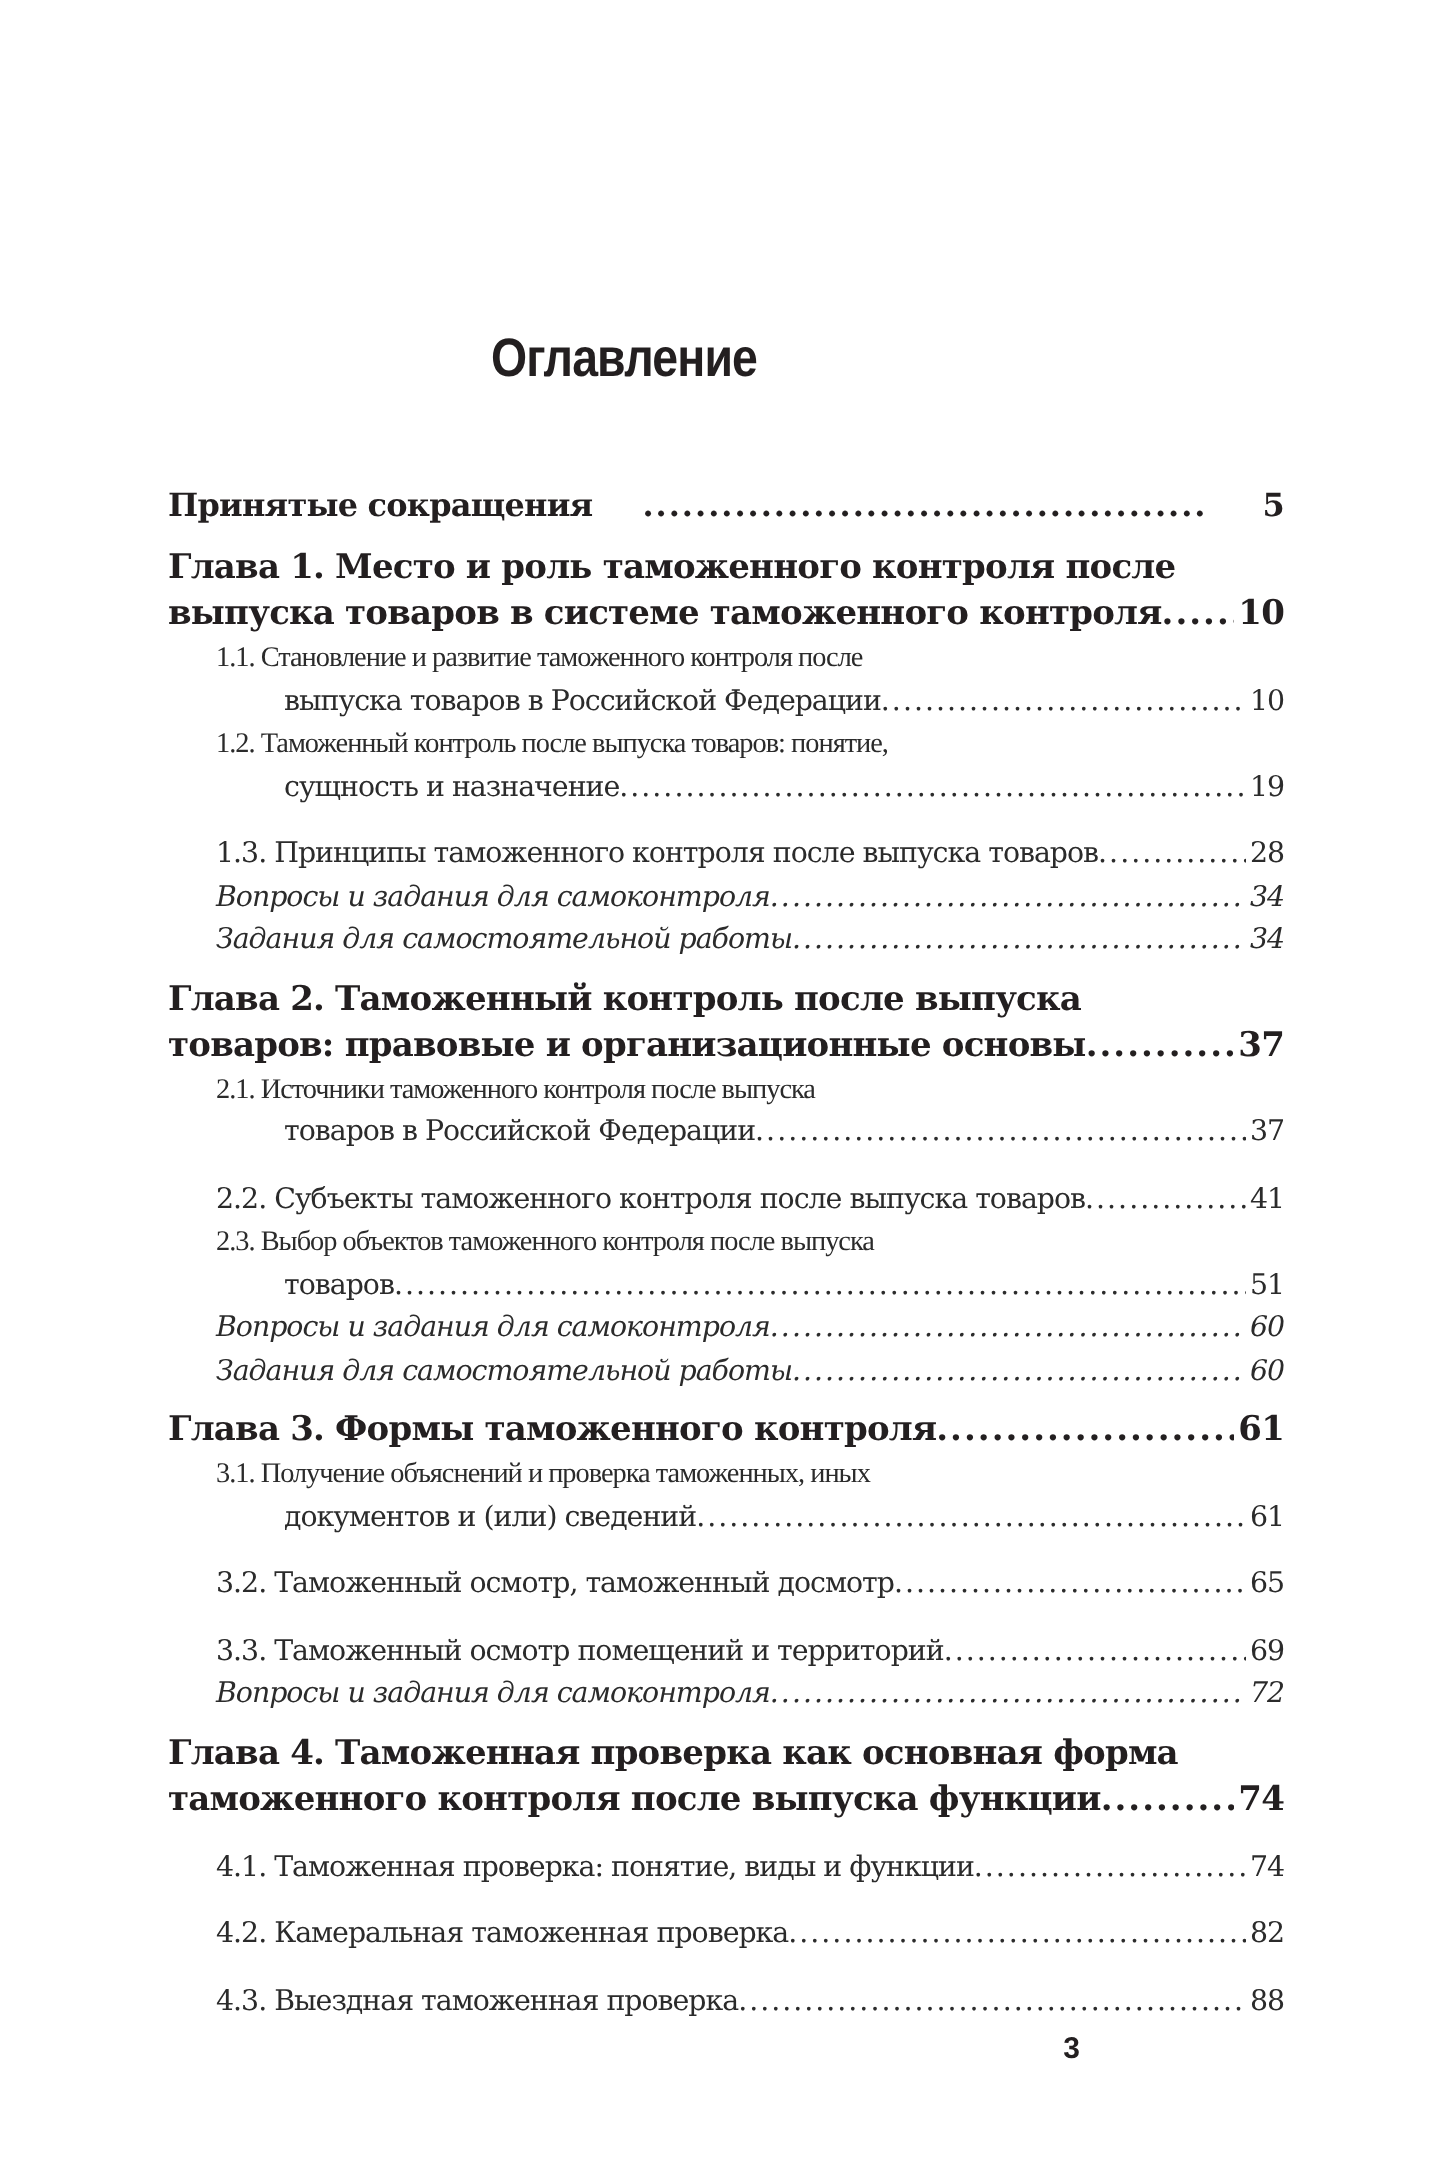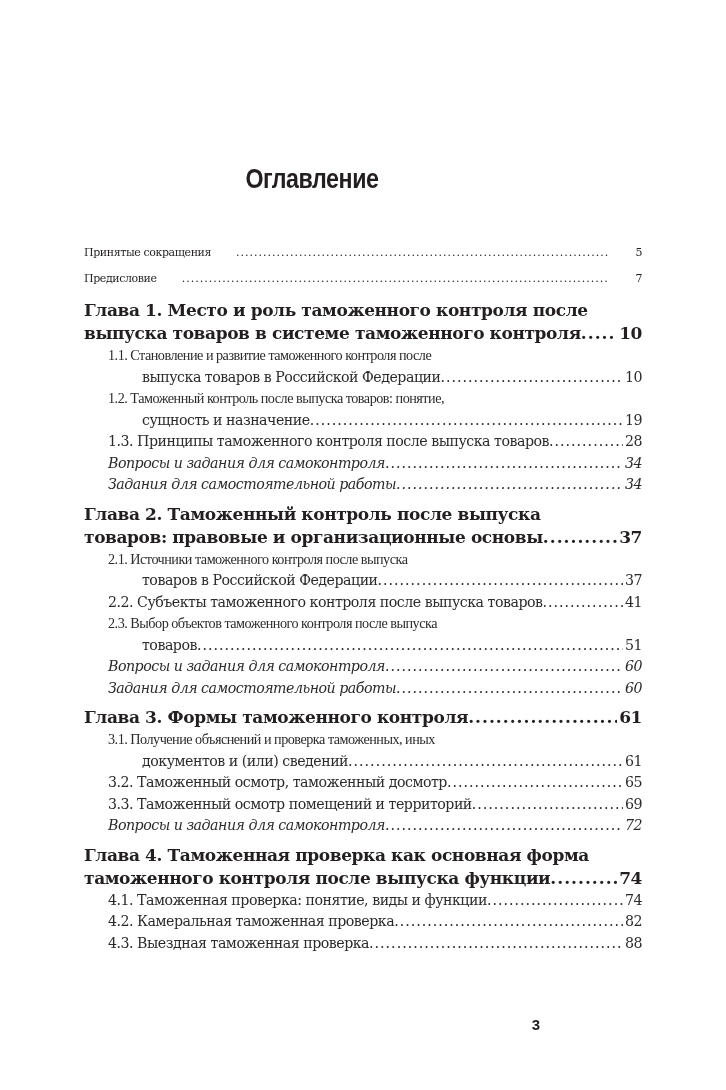--- a/index.html
+++ b/index.html
@@ -17,7 +17,7 @@
   .line .dots { flex: 1 1 auto; overflow: hidden; white-space: nowrap; }
   .line .dots::after { content: "................................................................................................................................................................................................................"; letter-spacing: 1px; }
   .line .p { flex: 0 0 auto; padding-left: 2px; }
-  .top { font-weight: normal; font-size: 11px; line-height: 26px; transform-origin: left; gap: 25px; }
+  .top { font-weight: bold; font-size: 16px; line-height: 26px; transform-origin: left; gap: 25px; }
   .top .t, .top .p, .top .dots { letter-spacing: -0.4px; }
   .chapter { font-weight: bold; font-size: 17px; line-height: 23px; letter-spacing: -0.4px; }
   .chapter .first { white-space: nowrap; }

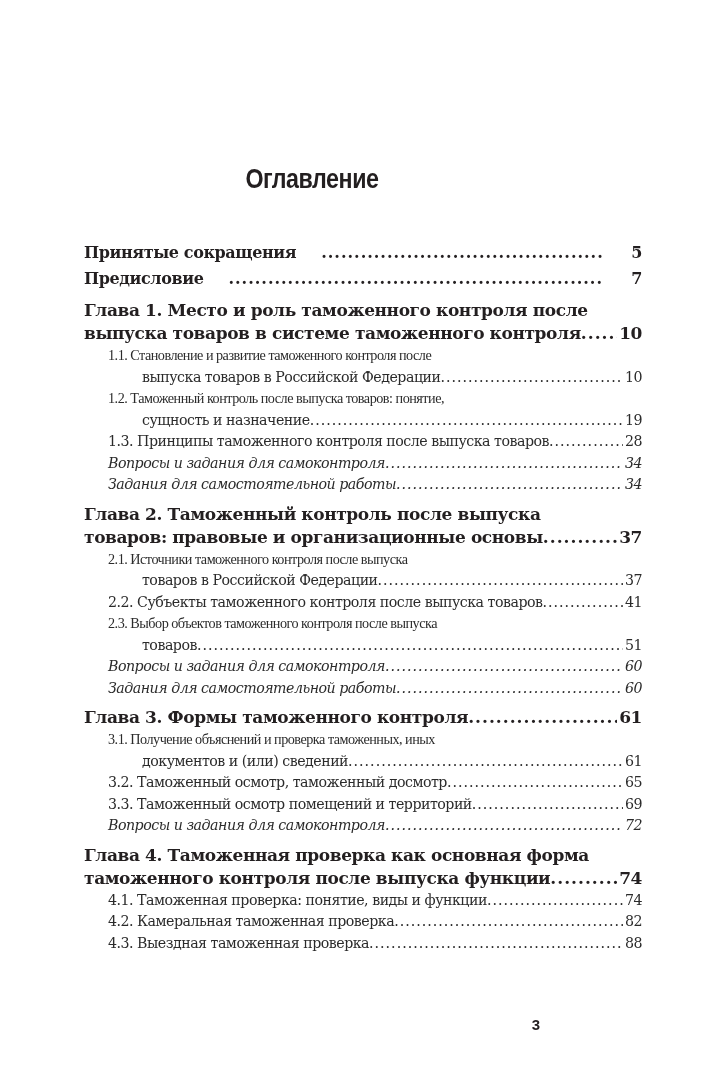--- a/index.html
+++ b/index.html
@@ -41,11 +41,6 @@
         <span class="dots"></span>
         <span class="p">5</span>
     </div>
-    <div class="top line">
-      <span class="t">Предисловие </span>
-        <span class="dots"></span>
-        <span class="p">7</span>
-    </div>
     <div class="sep"></div>
 
     <div id="chapters">

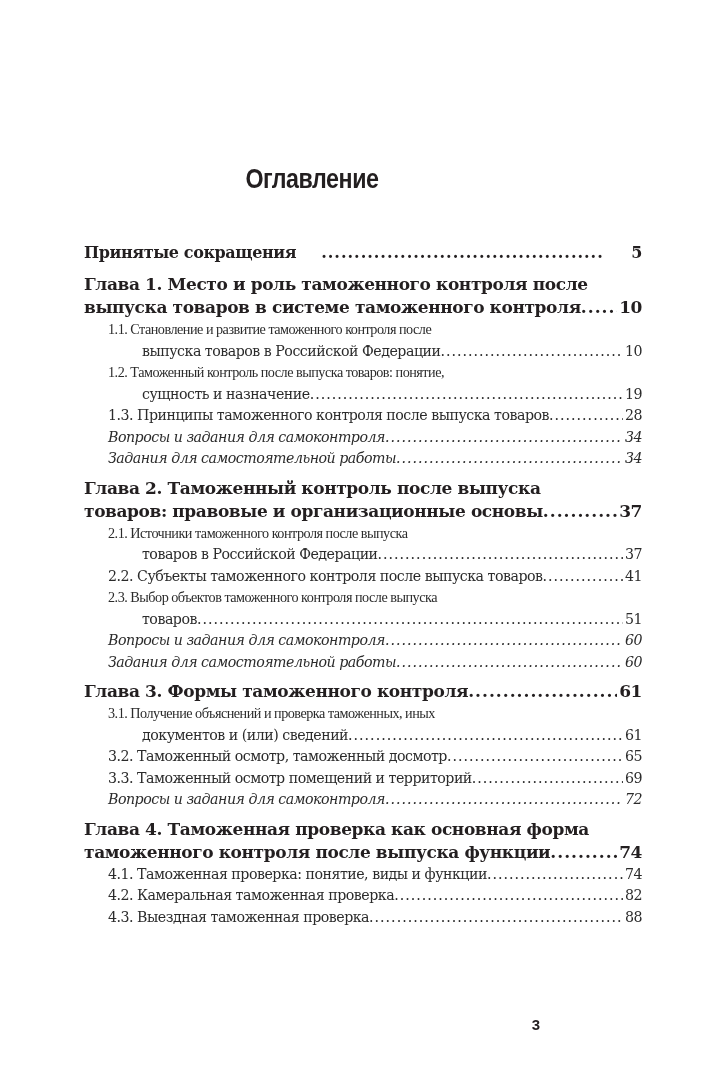--- a/index.html
+++ b/index.html
@@ -25,7 +25,7 @@
   .sec { font-size: 14.2px; line-height: 21.5px; letter-spacing: -0.5px; color: #2b2b2b; }
   .sec .first { padding-left: 24px; white-space: nowrap; font-family: Liberation Serif, serif; }
   .sec .line.cont { padding-left: 58px; text-align: right; }
-  .sec .line.single { padding-left: 24px; }
+  .sec .line.single { padding-left: 24px; margin-top: 12px; }
   .it { font-style: italic; font-size: 14.2px; line-height: 21.5px; letter-spacing: -0.5px; padding-left: 24px; color: #2b2b2b; }
   .pagenum { position: absolute; right: 84px; top: 1016px; font-family: "Liberation Sans", sans-serif; font-weight: bold; font-size: 15px; }
 </style>

